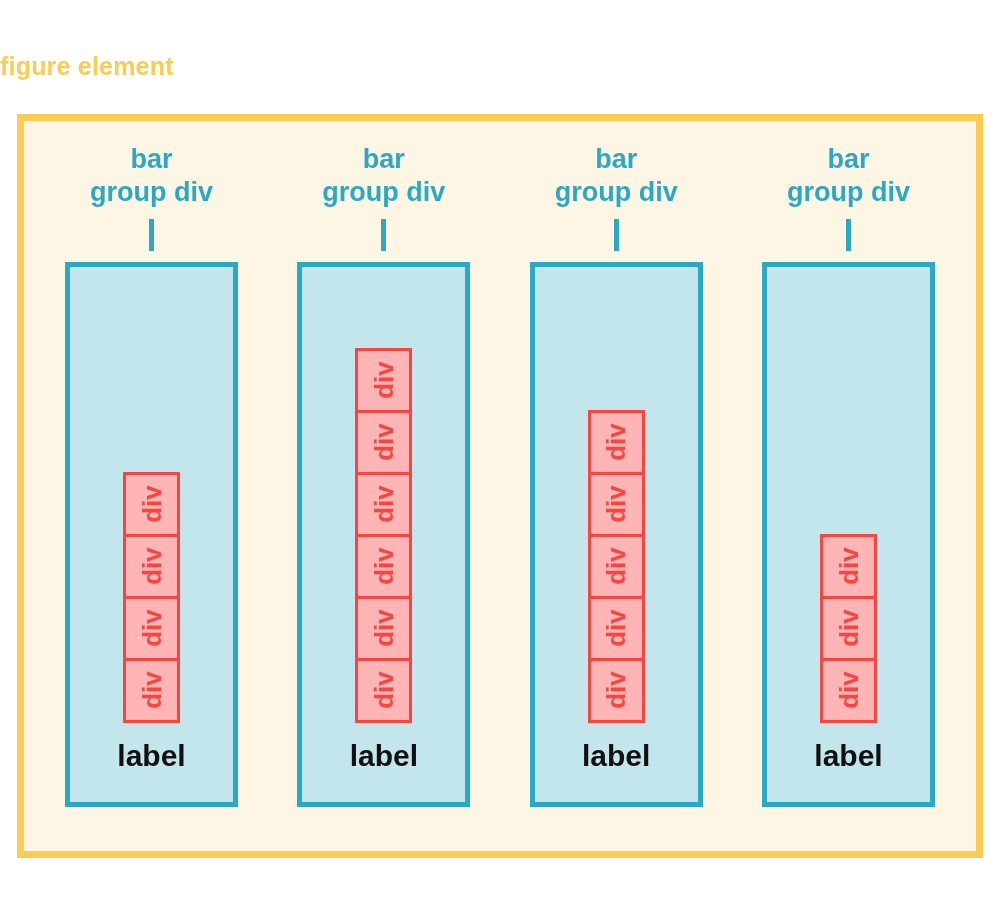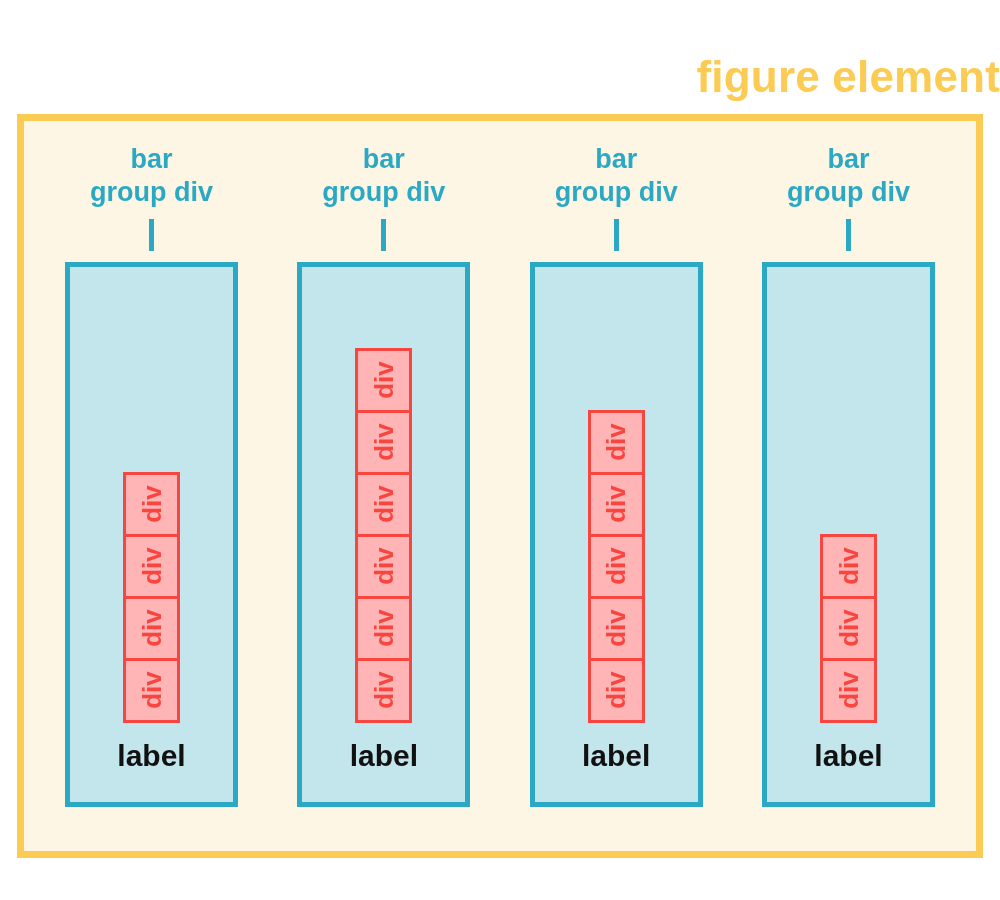--- a/index.html
+++ b/index.html
@@ -25,8 +25,8 @@
     left: 0;
     top: 52px;
     width: 1000px;
-    text-align: right;
-    font-size: 44px;
+    text-align: left;
+    font-size: 25px;
     font-weight: bold;
     color: #FBCB53;
     letter-spacing: 0.2px;

